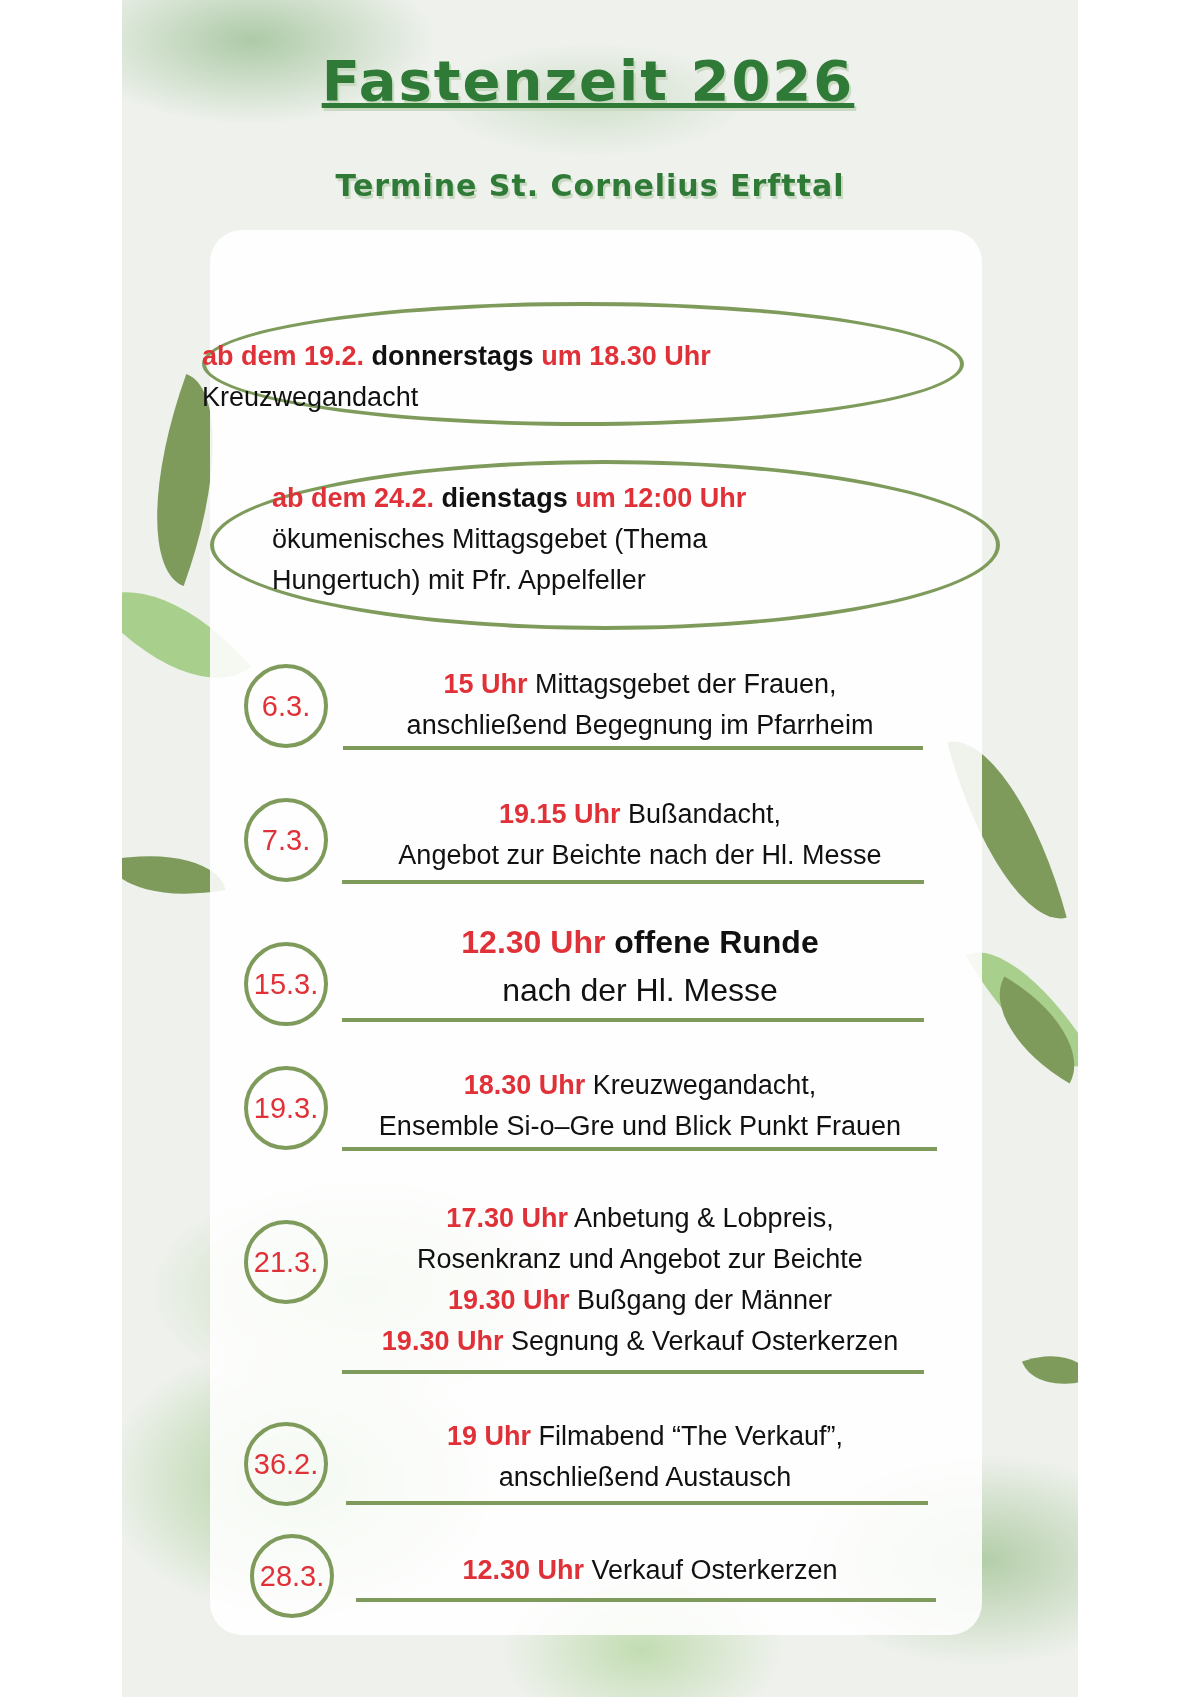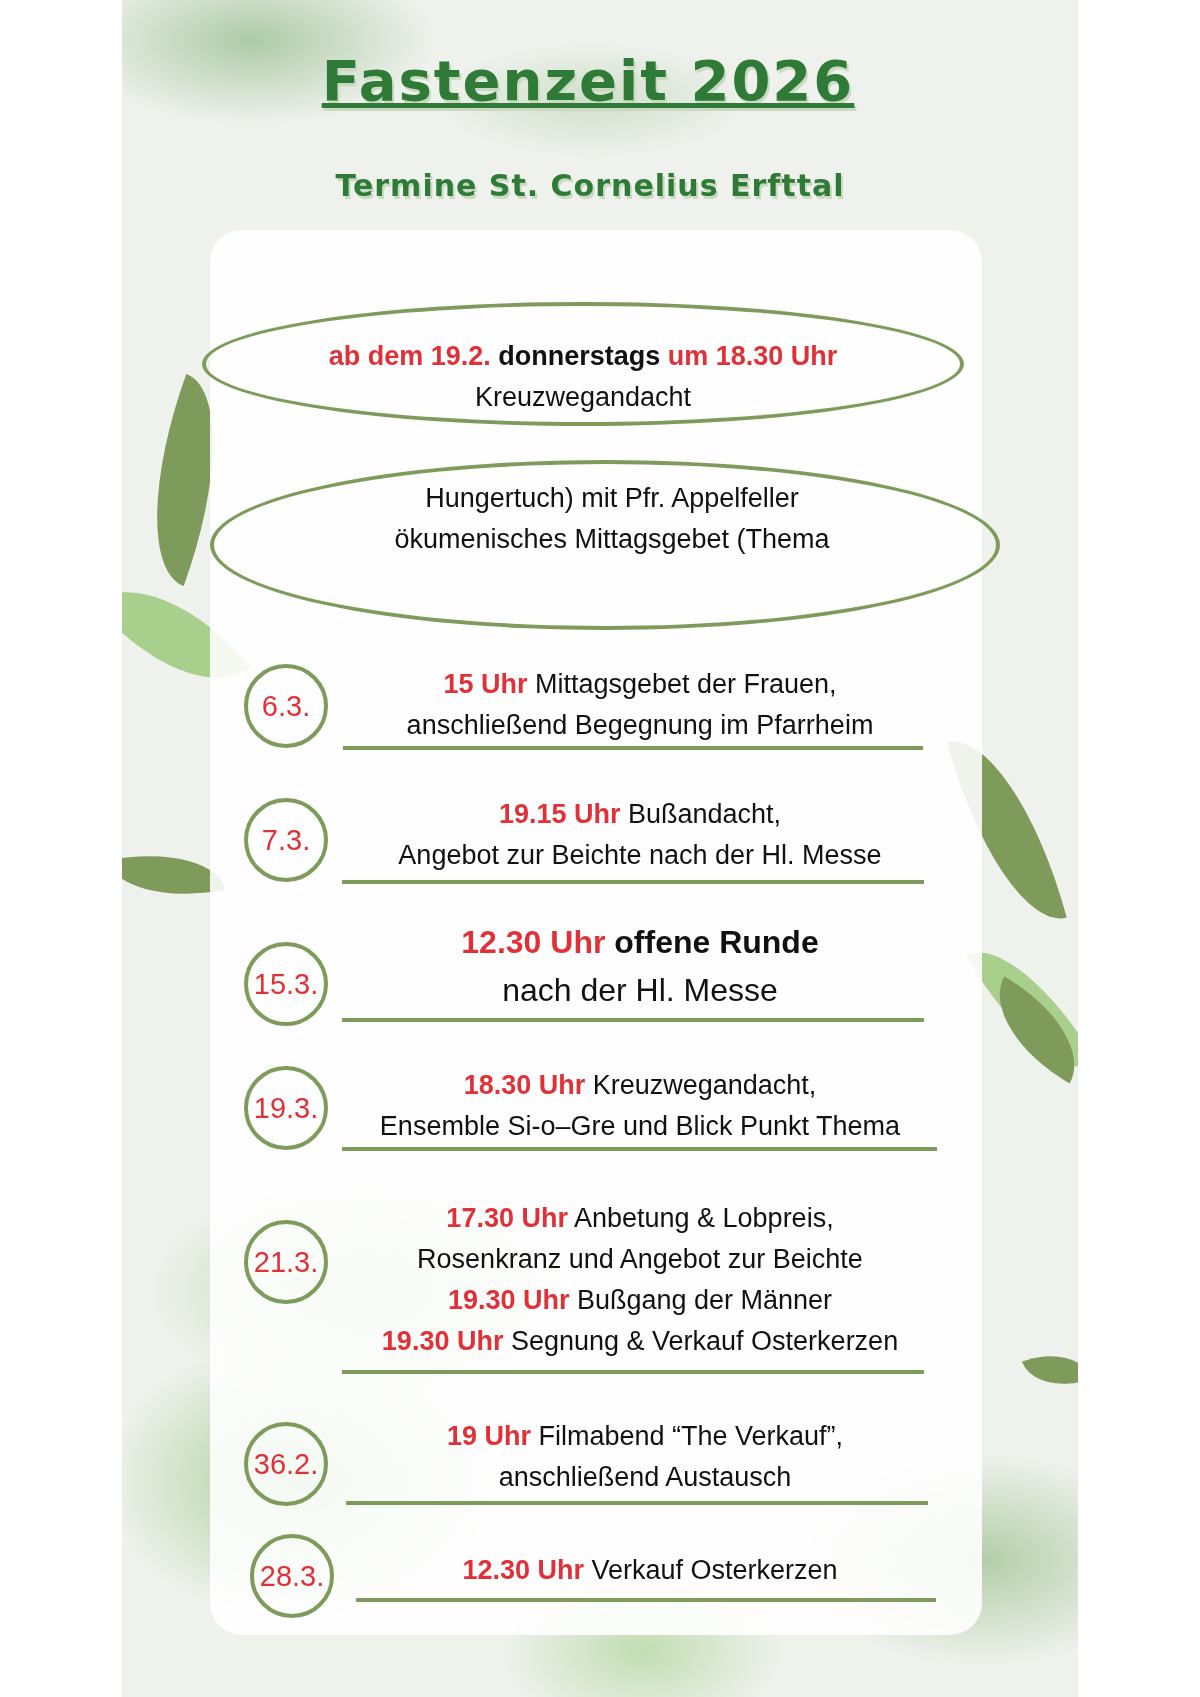--- a/index.html
+++ b/index.html
@@ -21,7 +21,7 @@
   .red { color:#e03138; font-weight:bold; }
   .bold { font-weight:bold; color:#111; }
   .ellipse { position:absolute; border:4px solid #7e9b5c; border-radius:50%; box-sizing:border-box; }
-  .etext { position:absolute; text-align:center; font-size:27px; line-height:41px; color:#111; }
+  .etext { position:absolute; text-align:left; font-size:27px; line-height:41px; color:#111; }
   .circle { position:absolute; width:84px; height:84px; border:4px solid #7e9b5c; border-radius:50%; box-sizing:border-box; display:flex; align-items:center; justify-content:center; color:#e03138; font-size:29px; background:transparent; }
   .rtext { position:absolute; text-align:center; font-size:27px; line-height:41px; color:#111; }
   .rule { position:absolute; height:4px; background:#7e9b5c; }

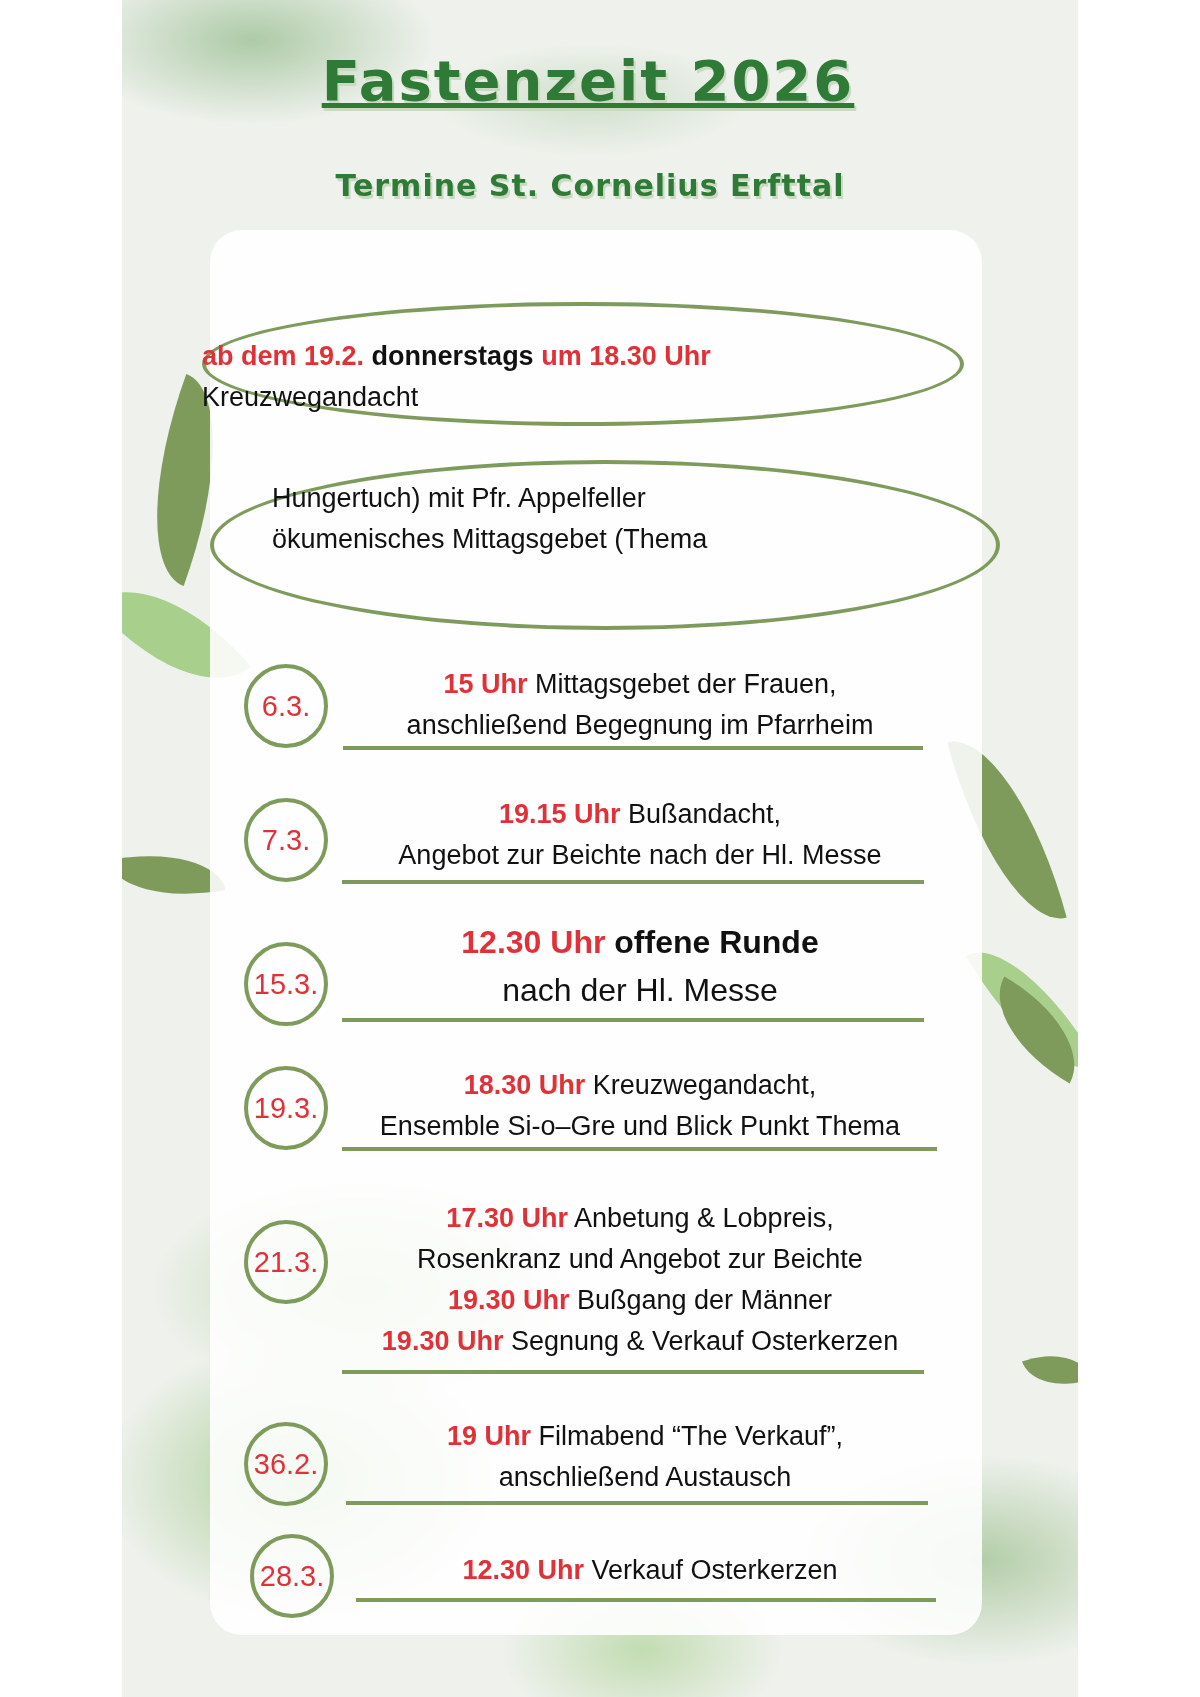--- a/index.html
+++ b/index.html
@@ -53,6 +53,7 @@
 
 <div class="ellipse" style="left:210px;top:460px;width:790px;height:170px;"></div>
 <div class="etext" style="left:272px;top:478px;width:680px;">
+  <div><span class="red">ab dem 24.2.</span> <span class="bold">dienstags</span> <span class="red">um 12:00 Uhr</span></div>
   <div>Hungertuch) mit Pfr. Appelfeller</div>
   <div>ökumenisches Mittagsgebet (Thema</div>
 </div>

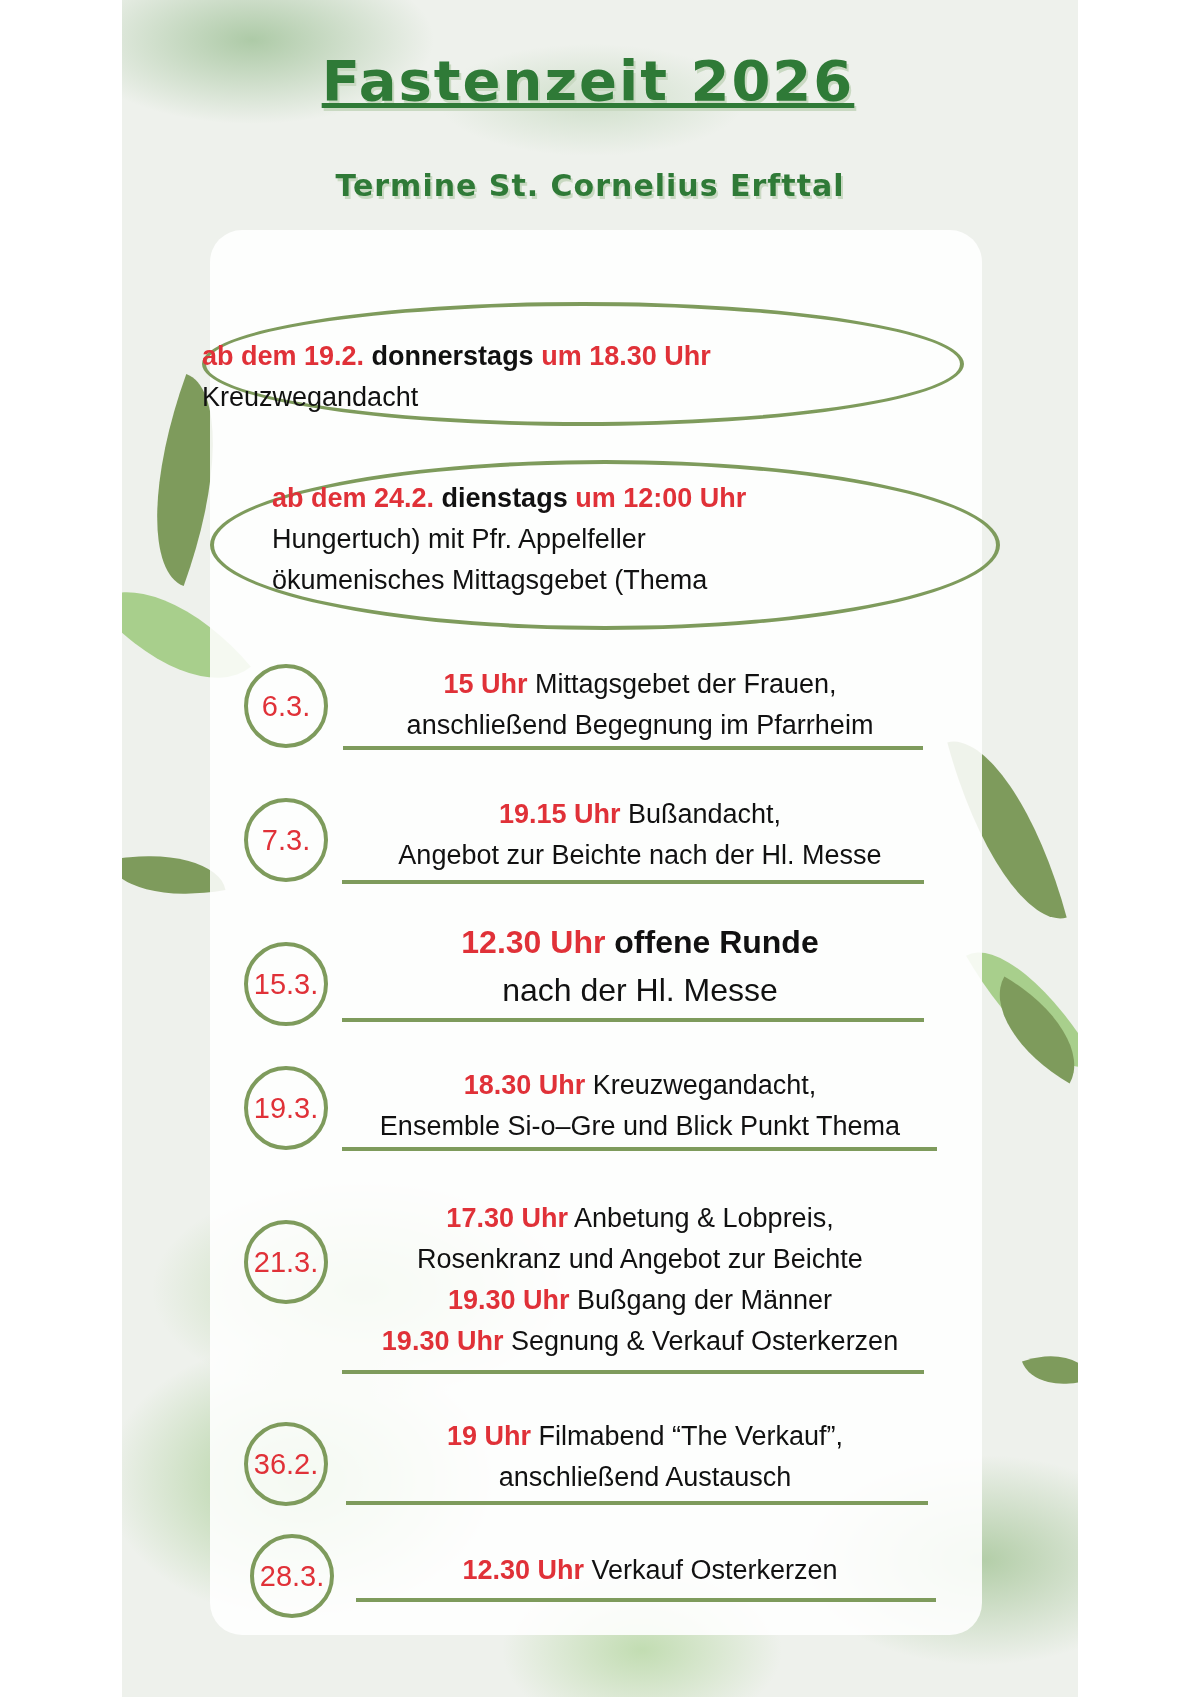--- a/index.html
+++ b/index.html
@@ -54,8 +54,8 @@
 <div class="ellipse" style="left:210px;top:460px;width:790px;height:170px;"></div>
 <div class="etext" style="left:272px;top:478px;width:680px;">
   <div><span class="red">ab dem 24.2.</span> <span class="bold">dienstags</span> <span class="red">um 12:00 Uhr</span></div>
+  <div>ökumenisches Mittagsgebet (Thema</div>
   <div>Hungertuch) mit Pfr. Appelfeller</div>
-  <div>ökumenisches Mittagsgebet (Thema</div>
 </div>
 
 <div class="circle" style="left:244px;top:664px;">6.3.</div>

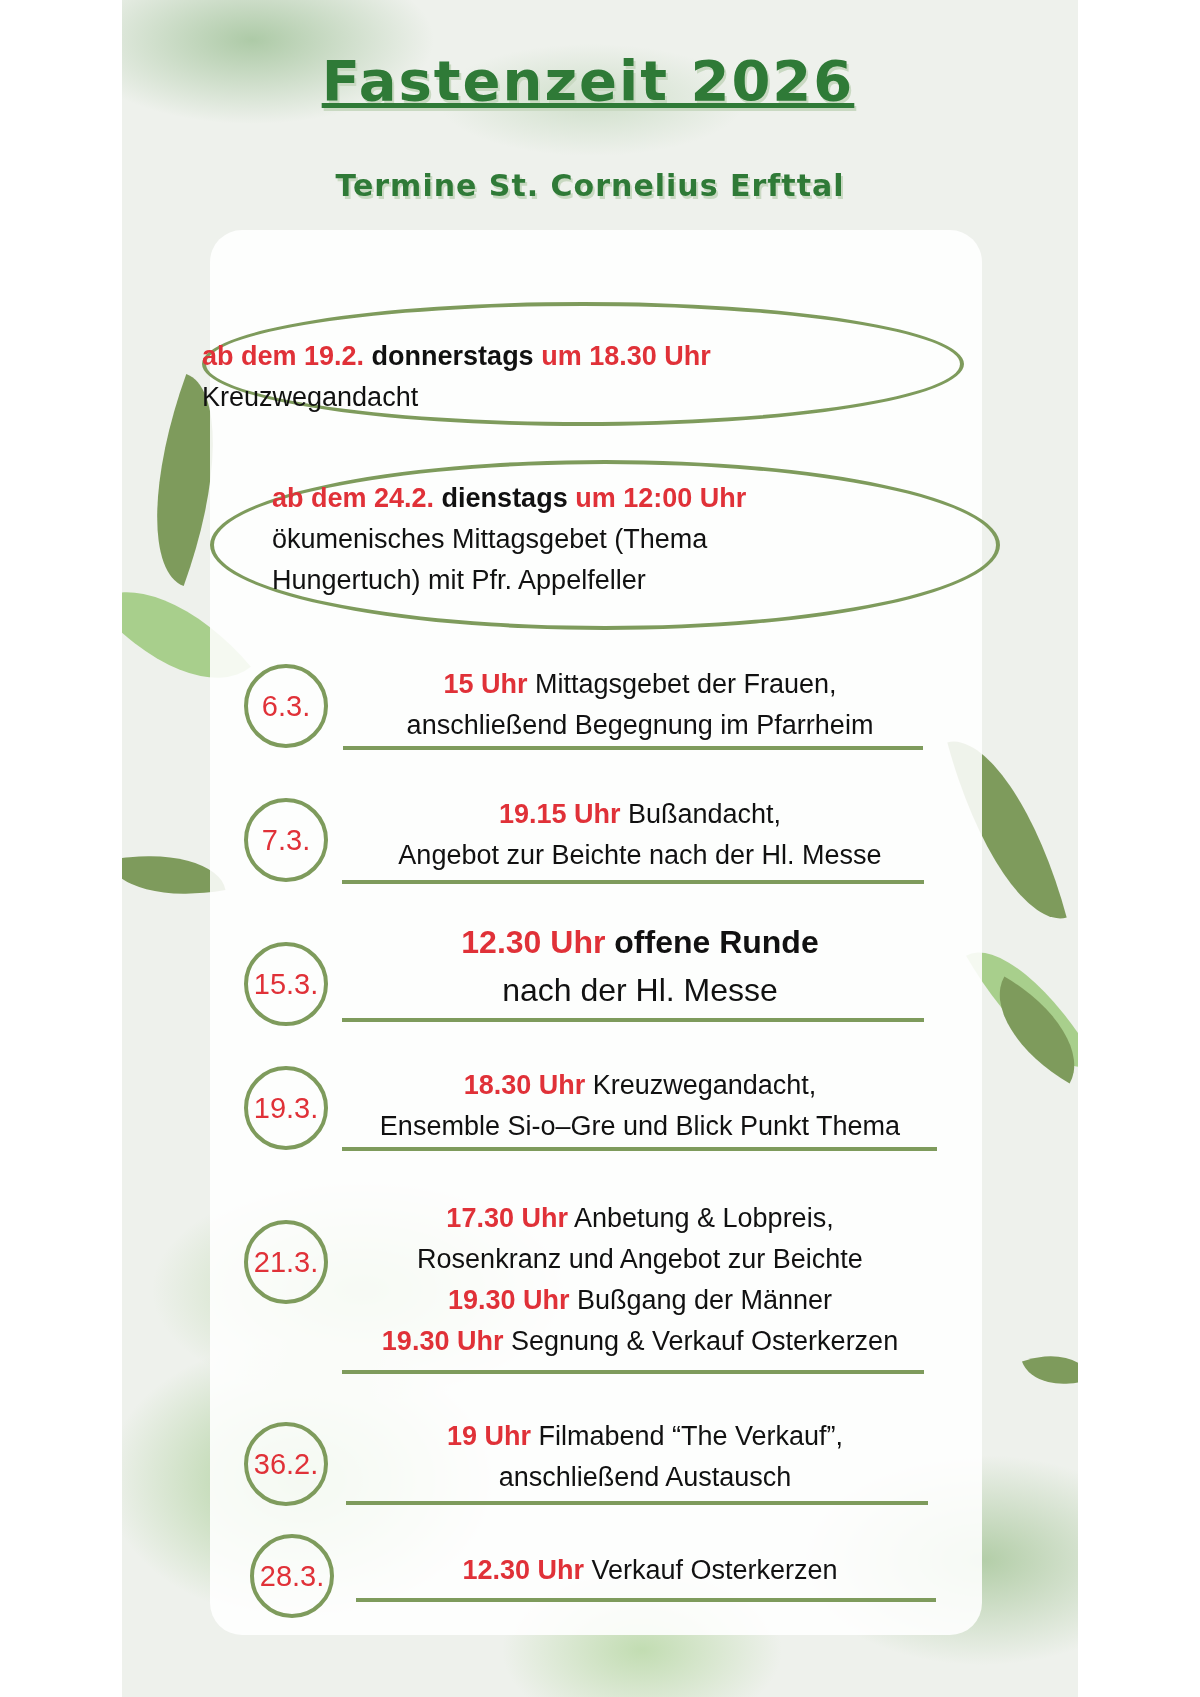--- a/index.html
+++ b/index.html
@@ -82,7 +82,7 @@
 <div class="circle" style="left:244px;top:1066px;">19.3.</div>
 <div class="rtext" style="left:340px;top:1065px;width:600px;">
   <div><span class="red">18.30 Uhr</span><span>  Kreuzwegandacht,</span></div>
-  <div>Ensemble Si-o–Gre und Blick Punkt Thema</div>
+  <div>Ensemble Si-o–Gre und Blick Punkt Frauen</div>
 </div>
 <div class="rule" style="left:342px;top:1147px;width:595px;"></div>
 

